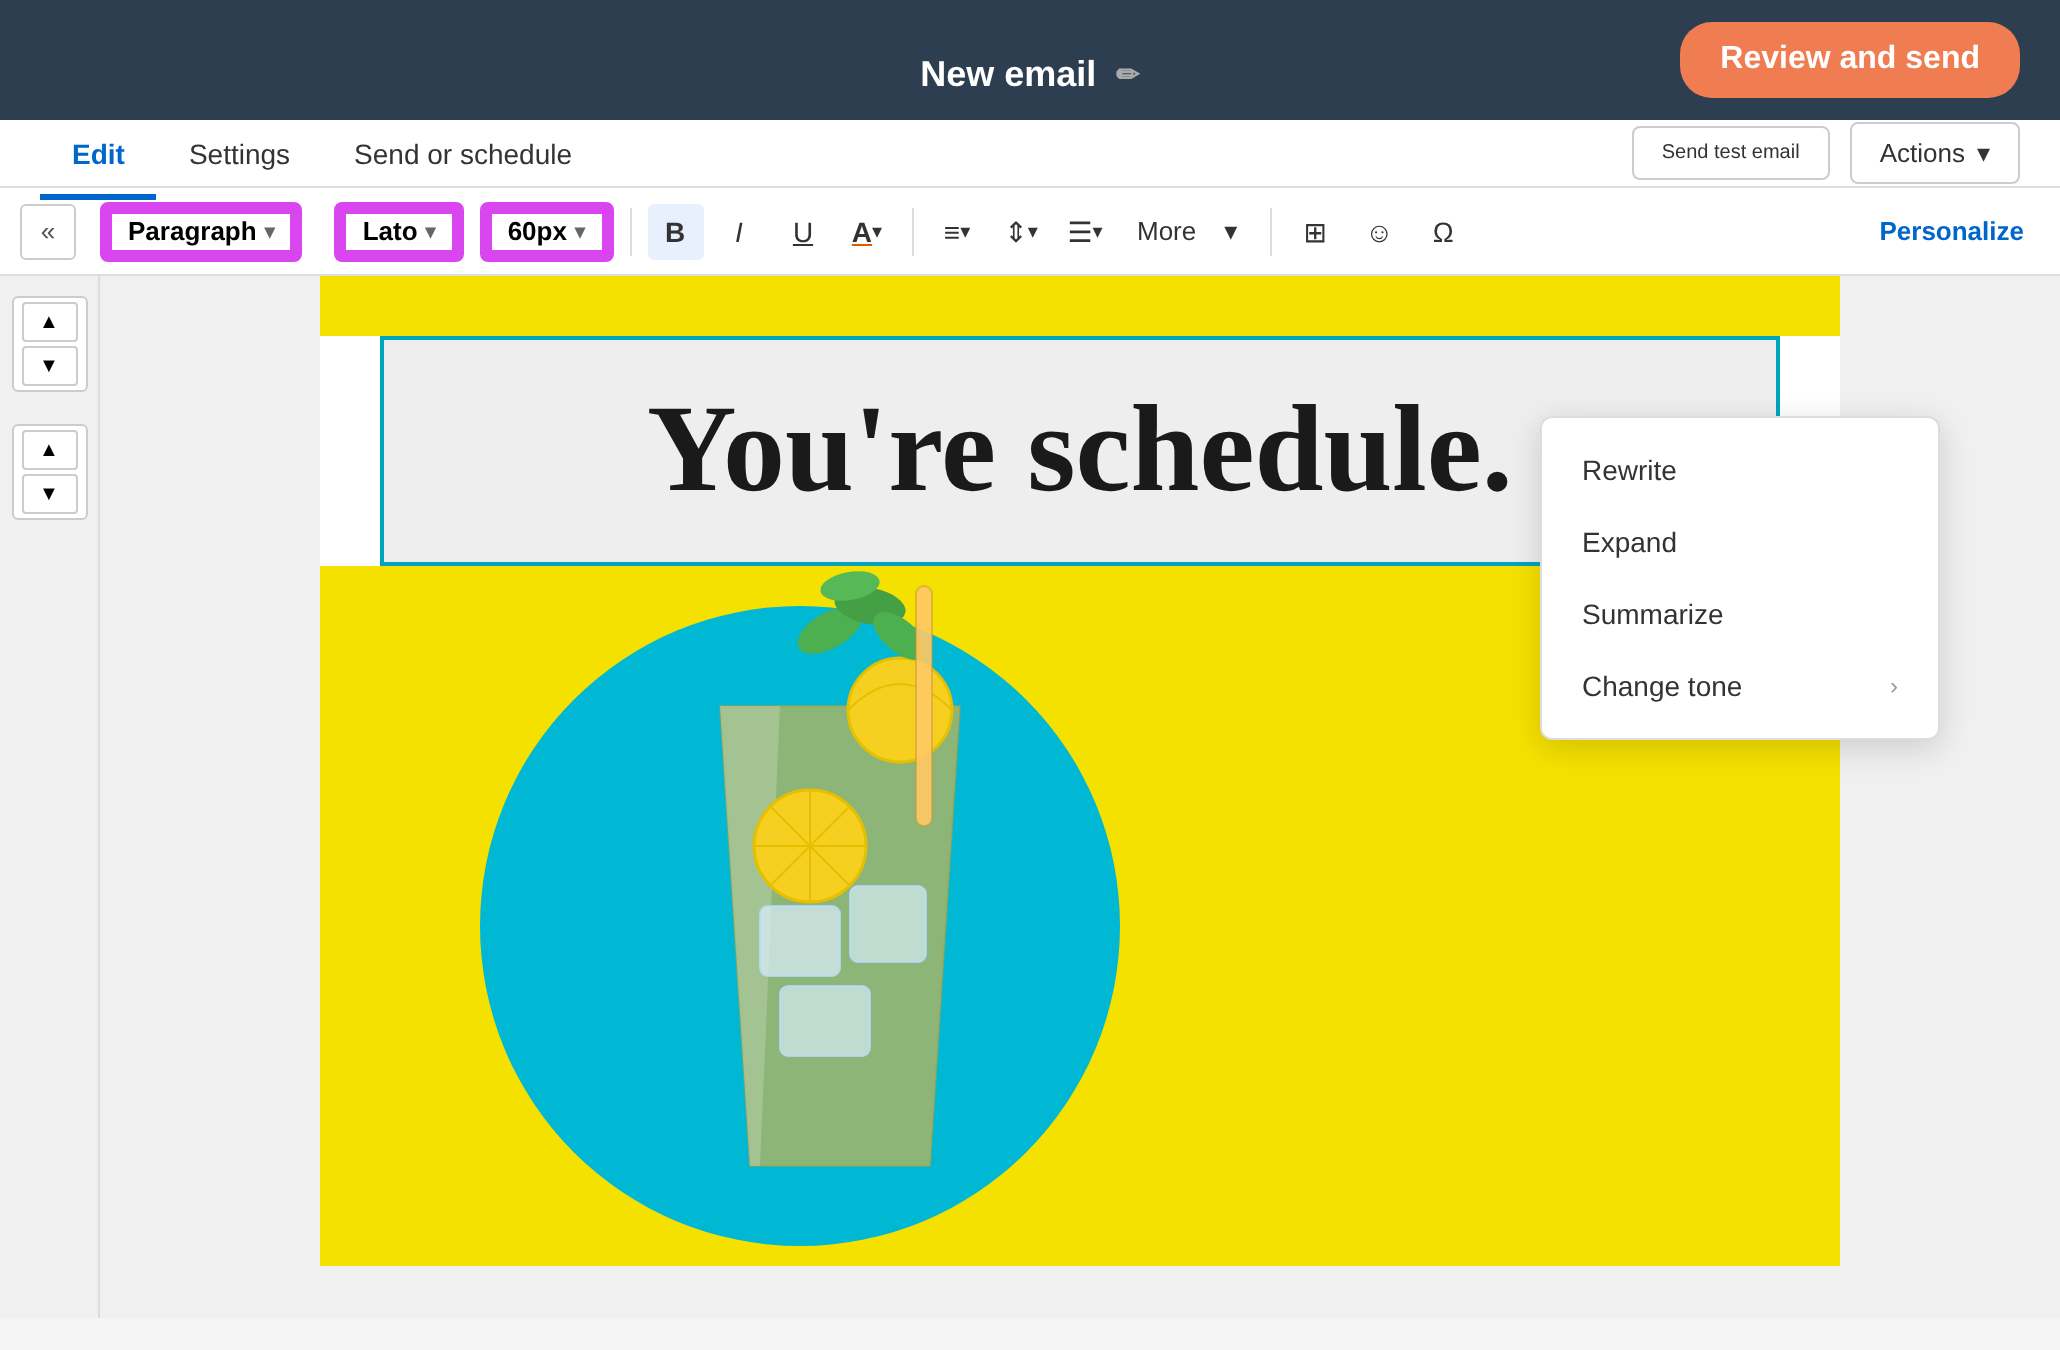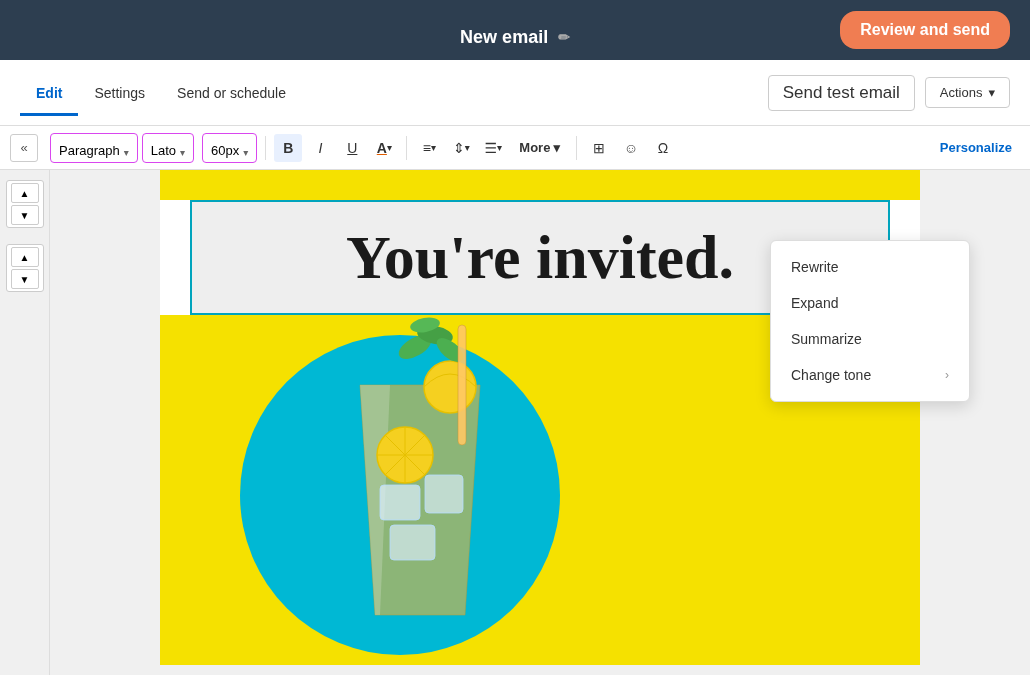--- a/index.html
+++ b/index.html
@@ -49,7 +49,7 @@
       display: flex;
       align-items: center;
       padding: 0 20px;
-      height: 66px;
+      height: 34px;
       position: relative;
     }
     .tab {

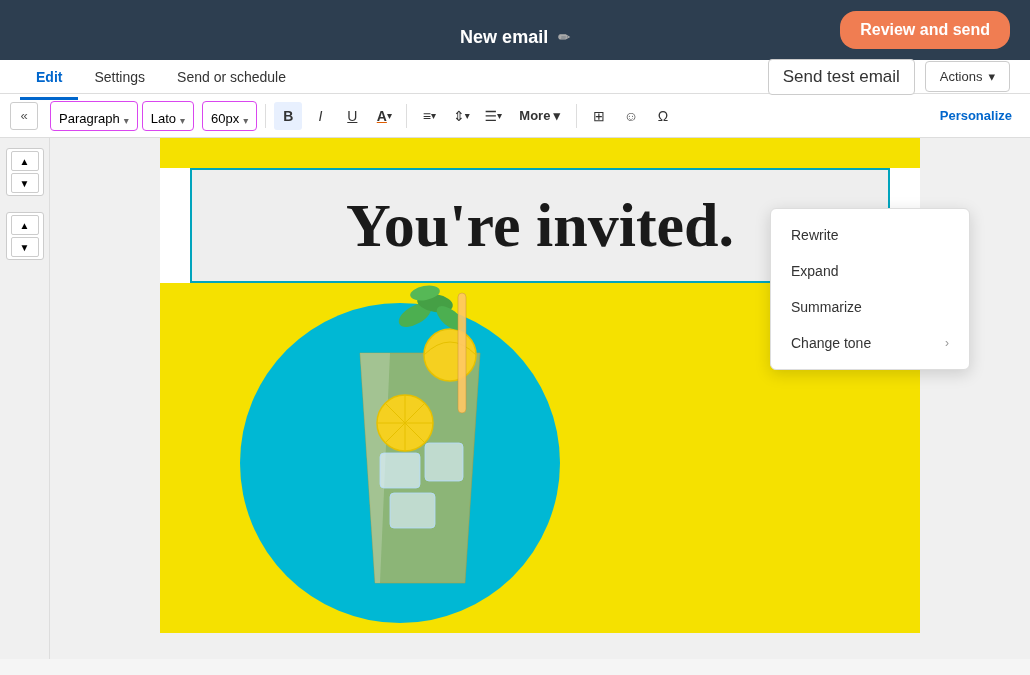--- a/index.html
+++ b/index.html
@@ -98,7 +98,7 @@
       border: 1px solid #ccc;
       padding: 7px 14px;
       border-radius: 4px;
-      font-size: 17px;
+      font-size: 10px;
       cursor: pointer;
       color: #333;
     }

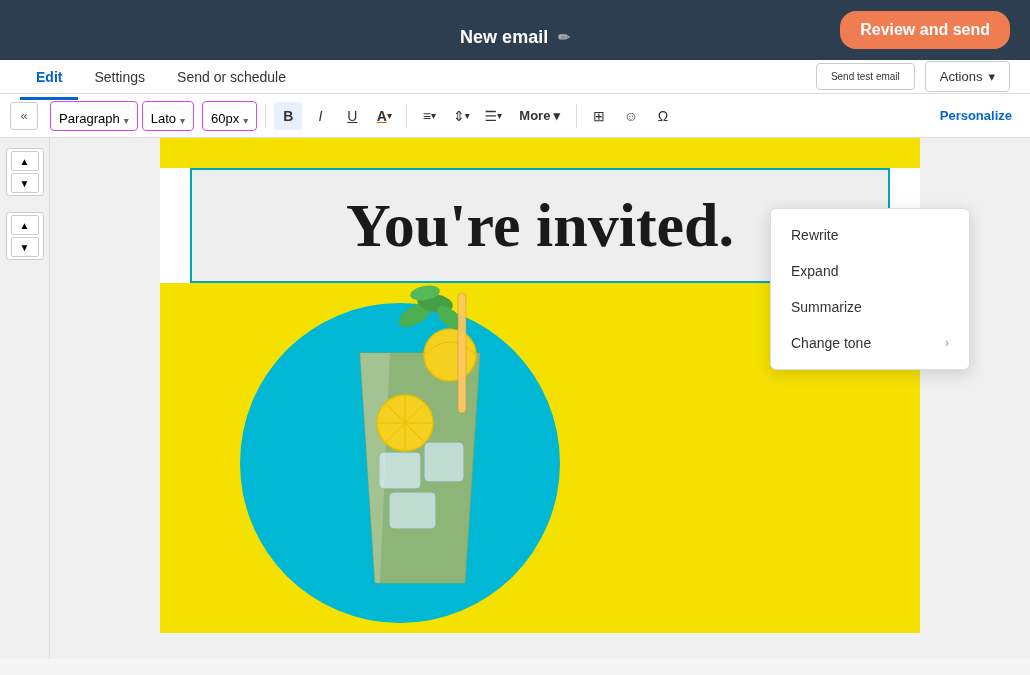--- a/index.html
+++ b/index.html
@@ -139,16 +139,17 @@
       margin-right: 8px;
     }
     .toolbar-select {
-      border: 1px solid #d946ef;
+      border: 6px solid #d946ef;
       border-radius: 4px;
       padding: 4px 8px;
       font-size: 13px;
       background: white;
       cursor: pointer;
       display: flex;
-      align-items: flex-end;
+      align-items: center;
       gap: 4px;
       height: 30px;
+      font-weight: bold;
     }
     .toolbar-select .arrow { font-size: 10px; color: #666; }
     .toolbar-divider {

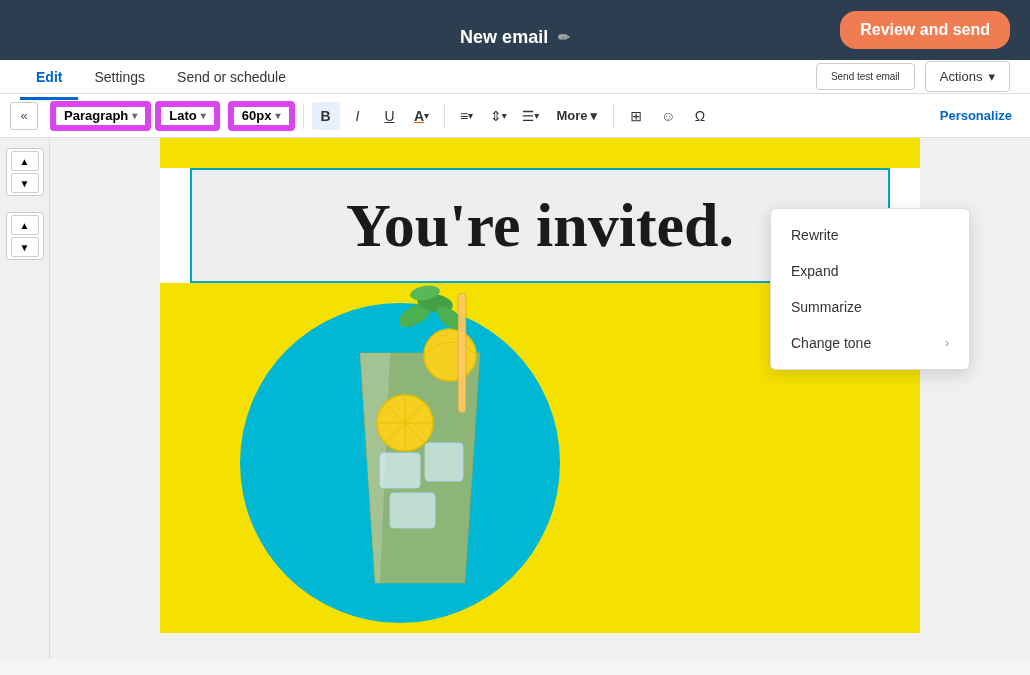--- a/index.html
+++ b/index.html
@@ -346,7 +346,7 @@
     <span class="arrow">▾</span>
   </div>
 
-  <div class="toolbar-select" style="margin-left:0;">
+  <div class="toolbar-select" style="margin-left:12px;">
     <span>Lato</span>
     <span class="arrow">▾</span>
   </div>

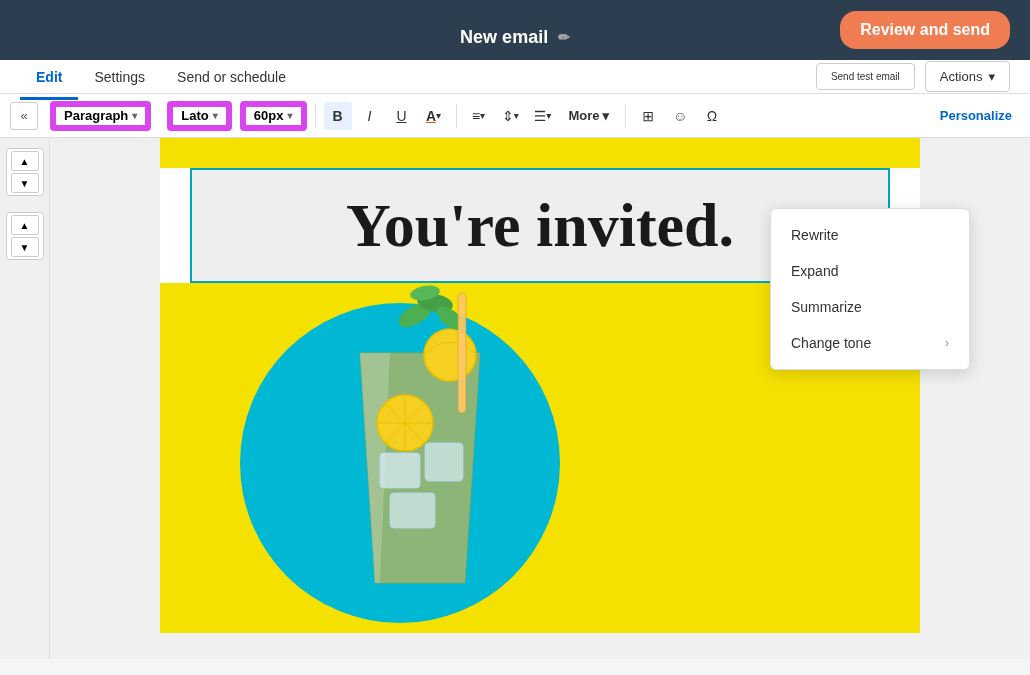--- a/index.html
+++ b/index.html
@@ -176,14 +176,13 @@
     .more-btn {
       display: flex;
       align-items: flex-end;
-      gap: 3px;
+      gap: 14px;
       padding: 4px 8px;
       cursor: pointer;
       font-size: 13px;
       border: none;
       background: none;
       color: #333;
-      font-weight: bold;
     }
     .personalize-btn {
       margin-left: auto;

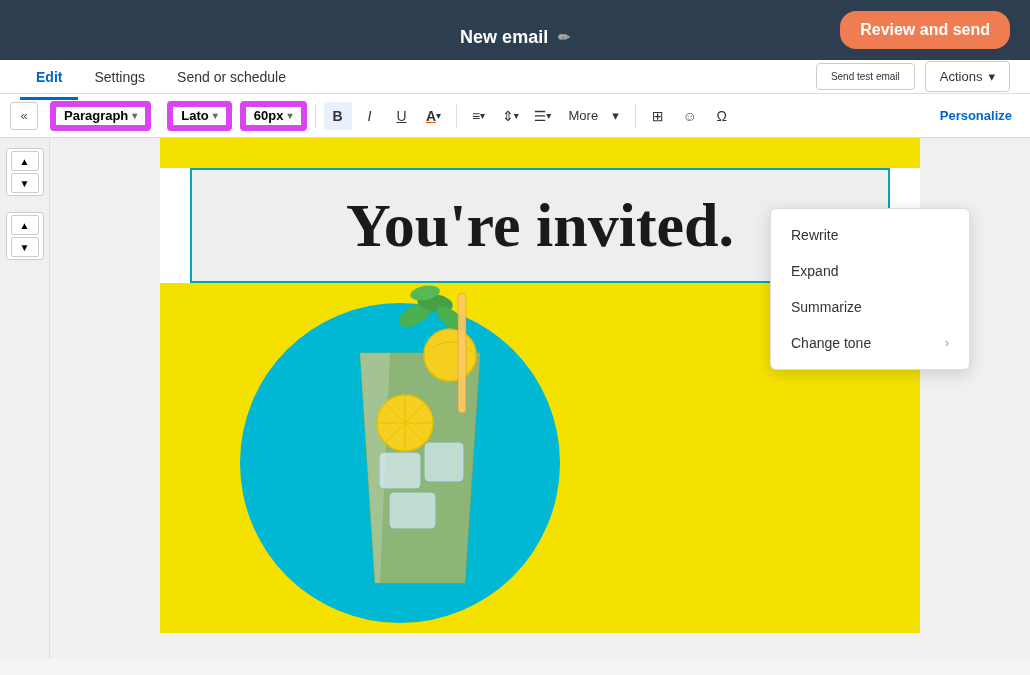--- a/index.html
+++ b/index.html
@@ -415,7 +415,7 @@
       <div class="email-title-block">
         <div class="title-selected">
           <div class="title-inner">
-            <span class="invited-text">You're invited.</span>
+            <span class="invited-text">You're schedule.</span>
           </div>
         </div>
       </div>

